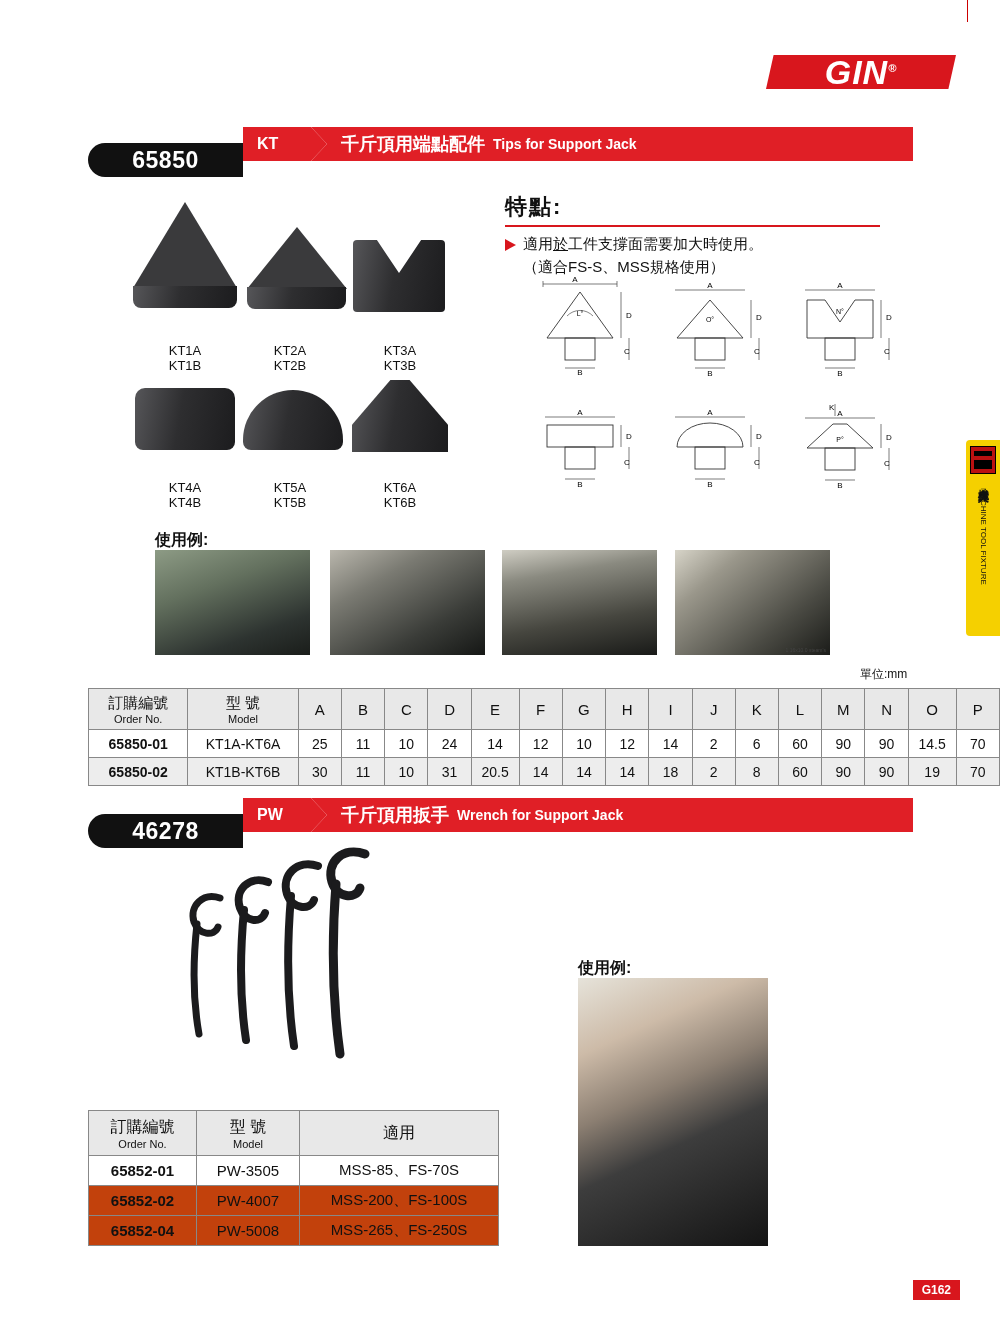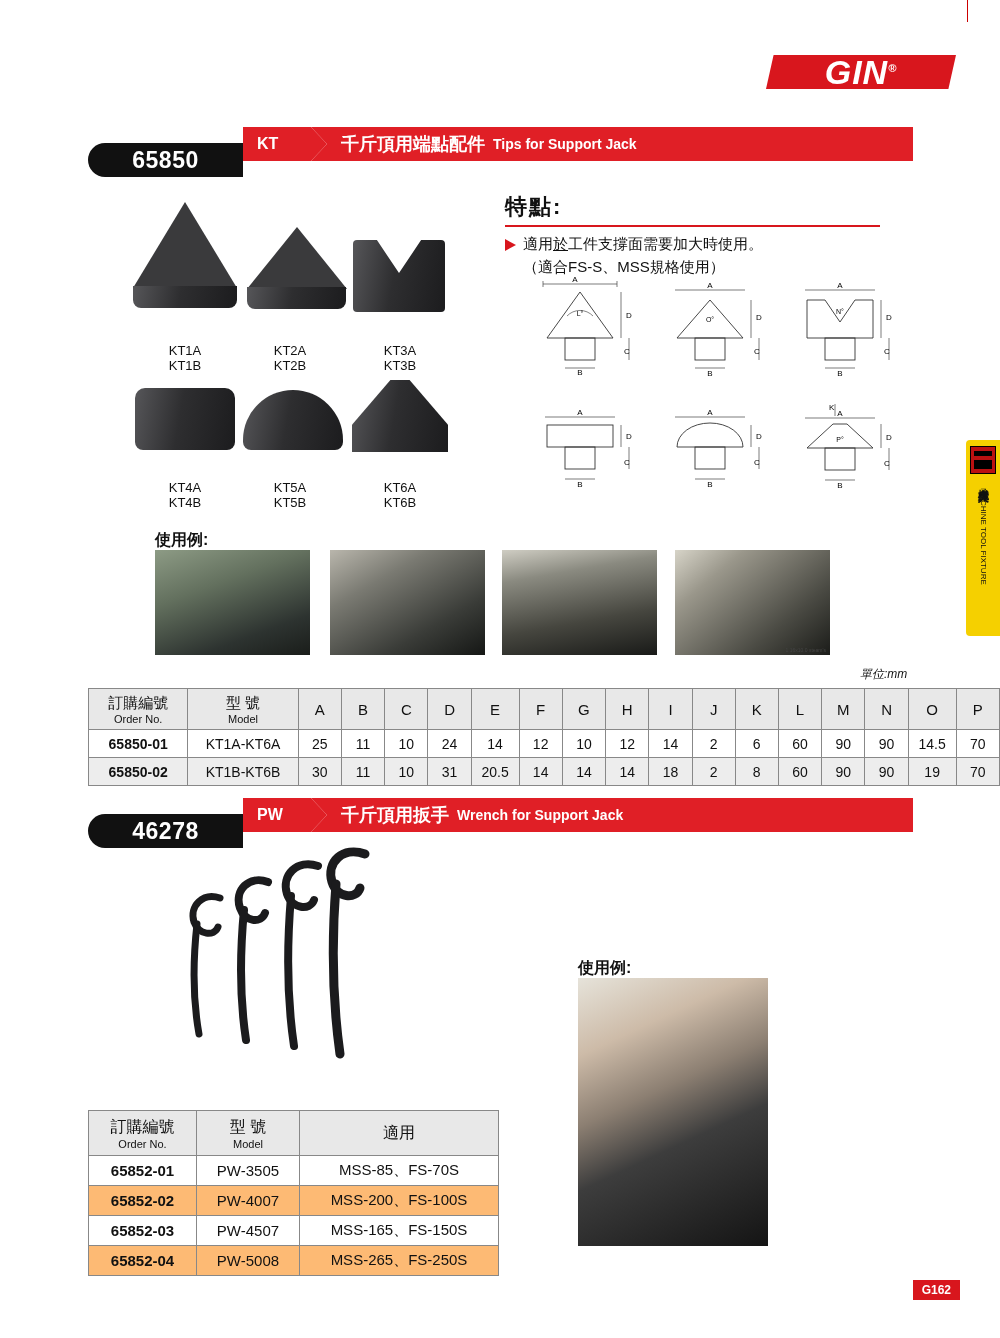--- a/index.html
+++ b/index.html
@@ -340,7 +340,7 @@
     <div class="ph-note">1.16x10.0 steam's</div>
   </div>
 
-  <div class="unit" style="left:860px;top:666px;font-style:italic;">單位:mm</div>
+  <div class="unit" style="left:860px;top:666px;">單位:mm</div>
 
   <table class="t1">
     <tbody>

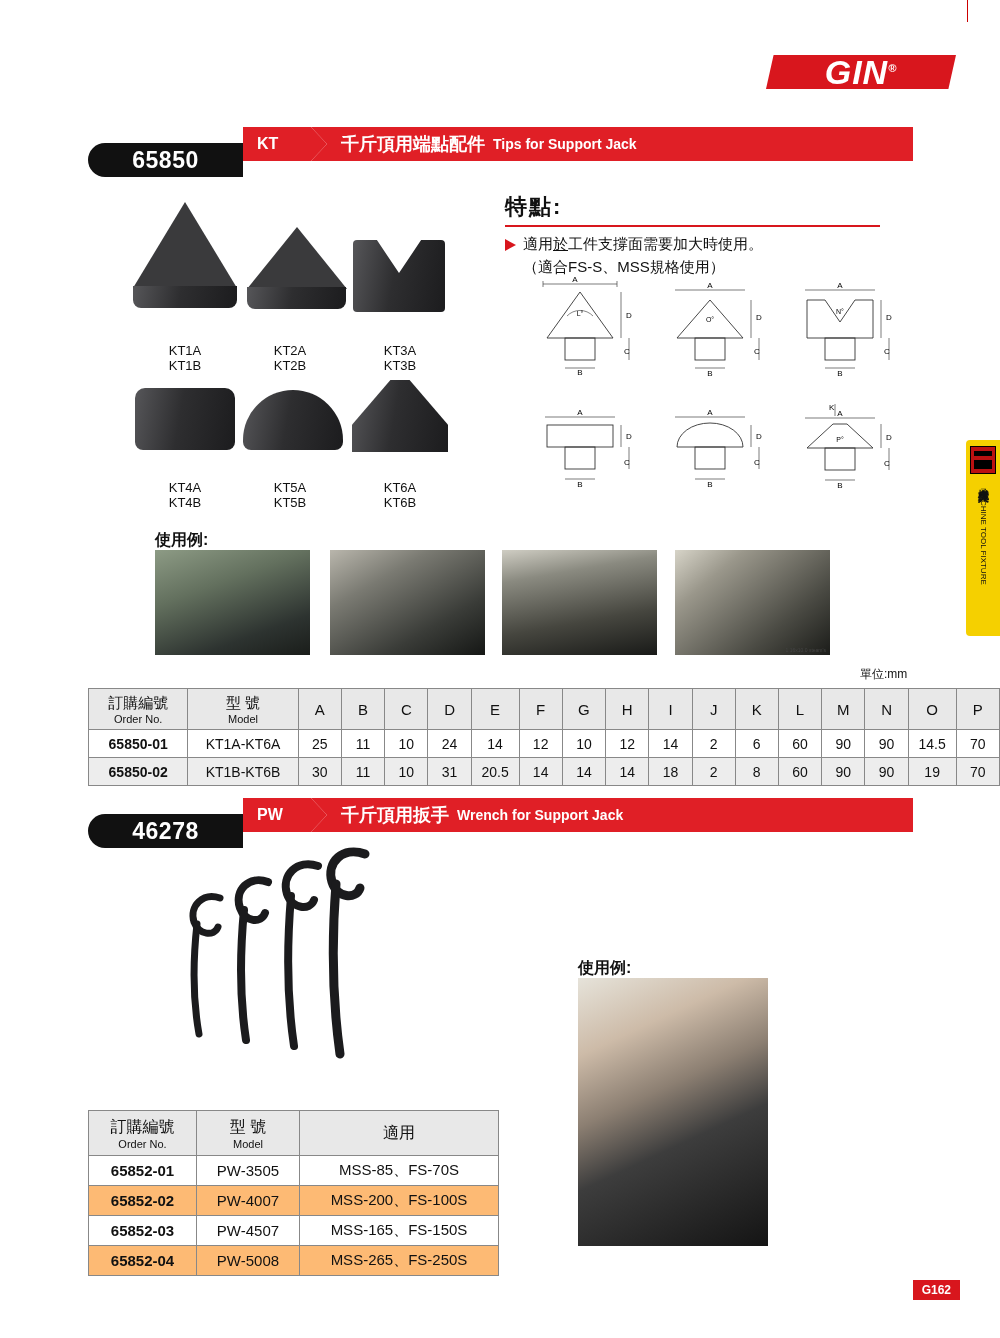--- a/index.html
+++ b/index.html
@@ -109,7 +109,7 @@
   .t2 td{height:27px;font-size:15px;}
   .t2 .hd2{font-size:11px;display:block;font-weight:normal;}
   .t2 .ordc{font-weight:bold;font-size:15px;}
-  .t2 .rowalt td{background:#fdba74;}
+  .t2 .rowalt td{background:#c2410c;}
 
   
   .tab{

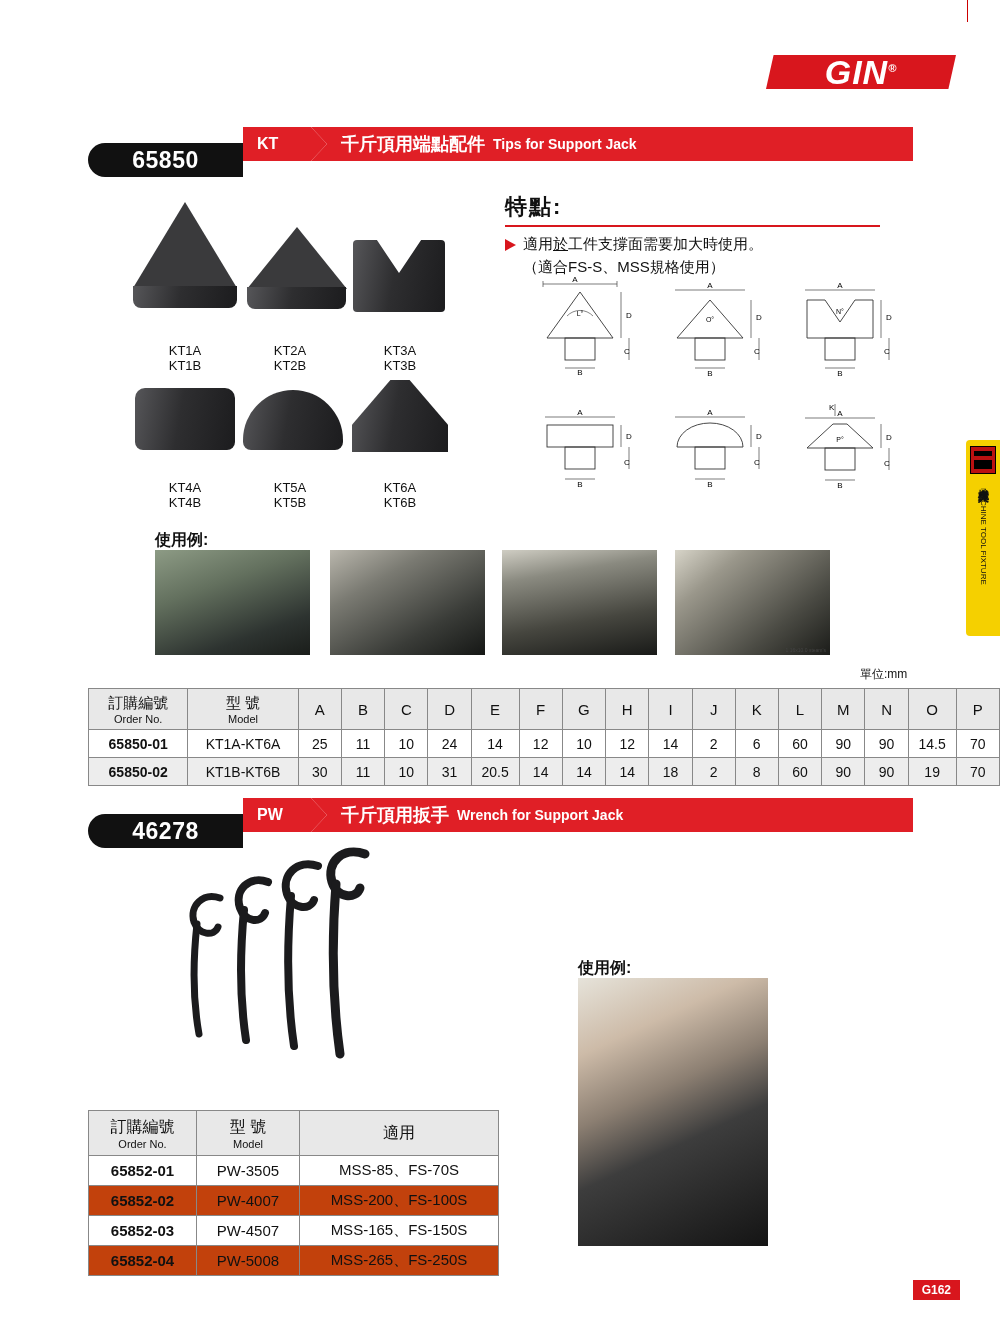--- a/index.html
+++ b/index.html
@@ -465,11 +465,6 @@
       <td>PW-4007</td>
       <td>MSS-200、FS-100S</td>
     </tr>
-    <tr>
-      <td class="ordc">65852-03</td>
-      <td>PW-4507</td>
-      <td>MSS-165、FS-150S</td>
-    </tr>
     <tr class="rowalt">
       <td class="ordc">65852-04</td>
       <td>PW-5008</td>

